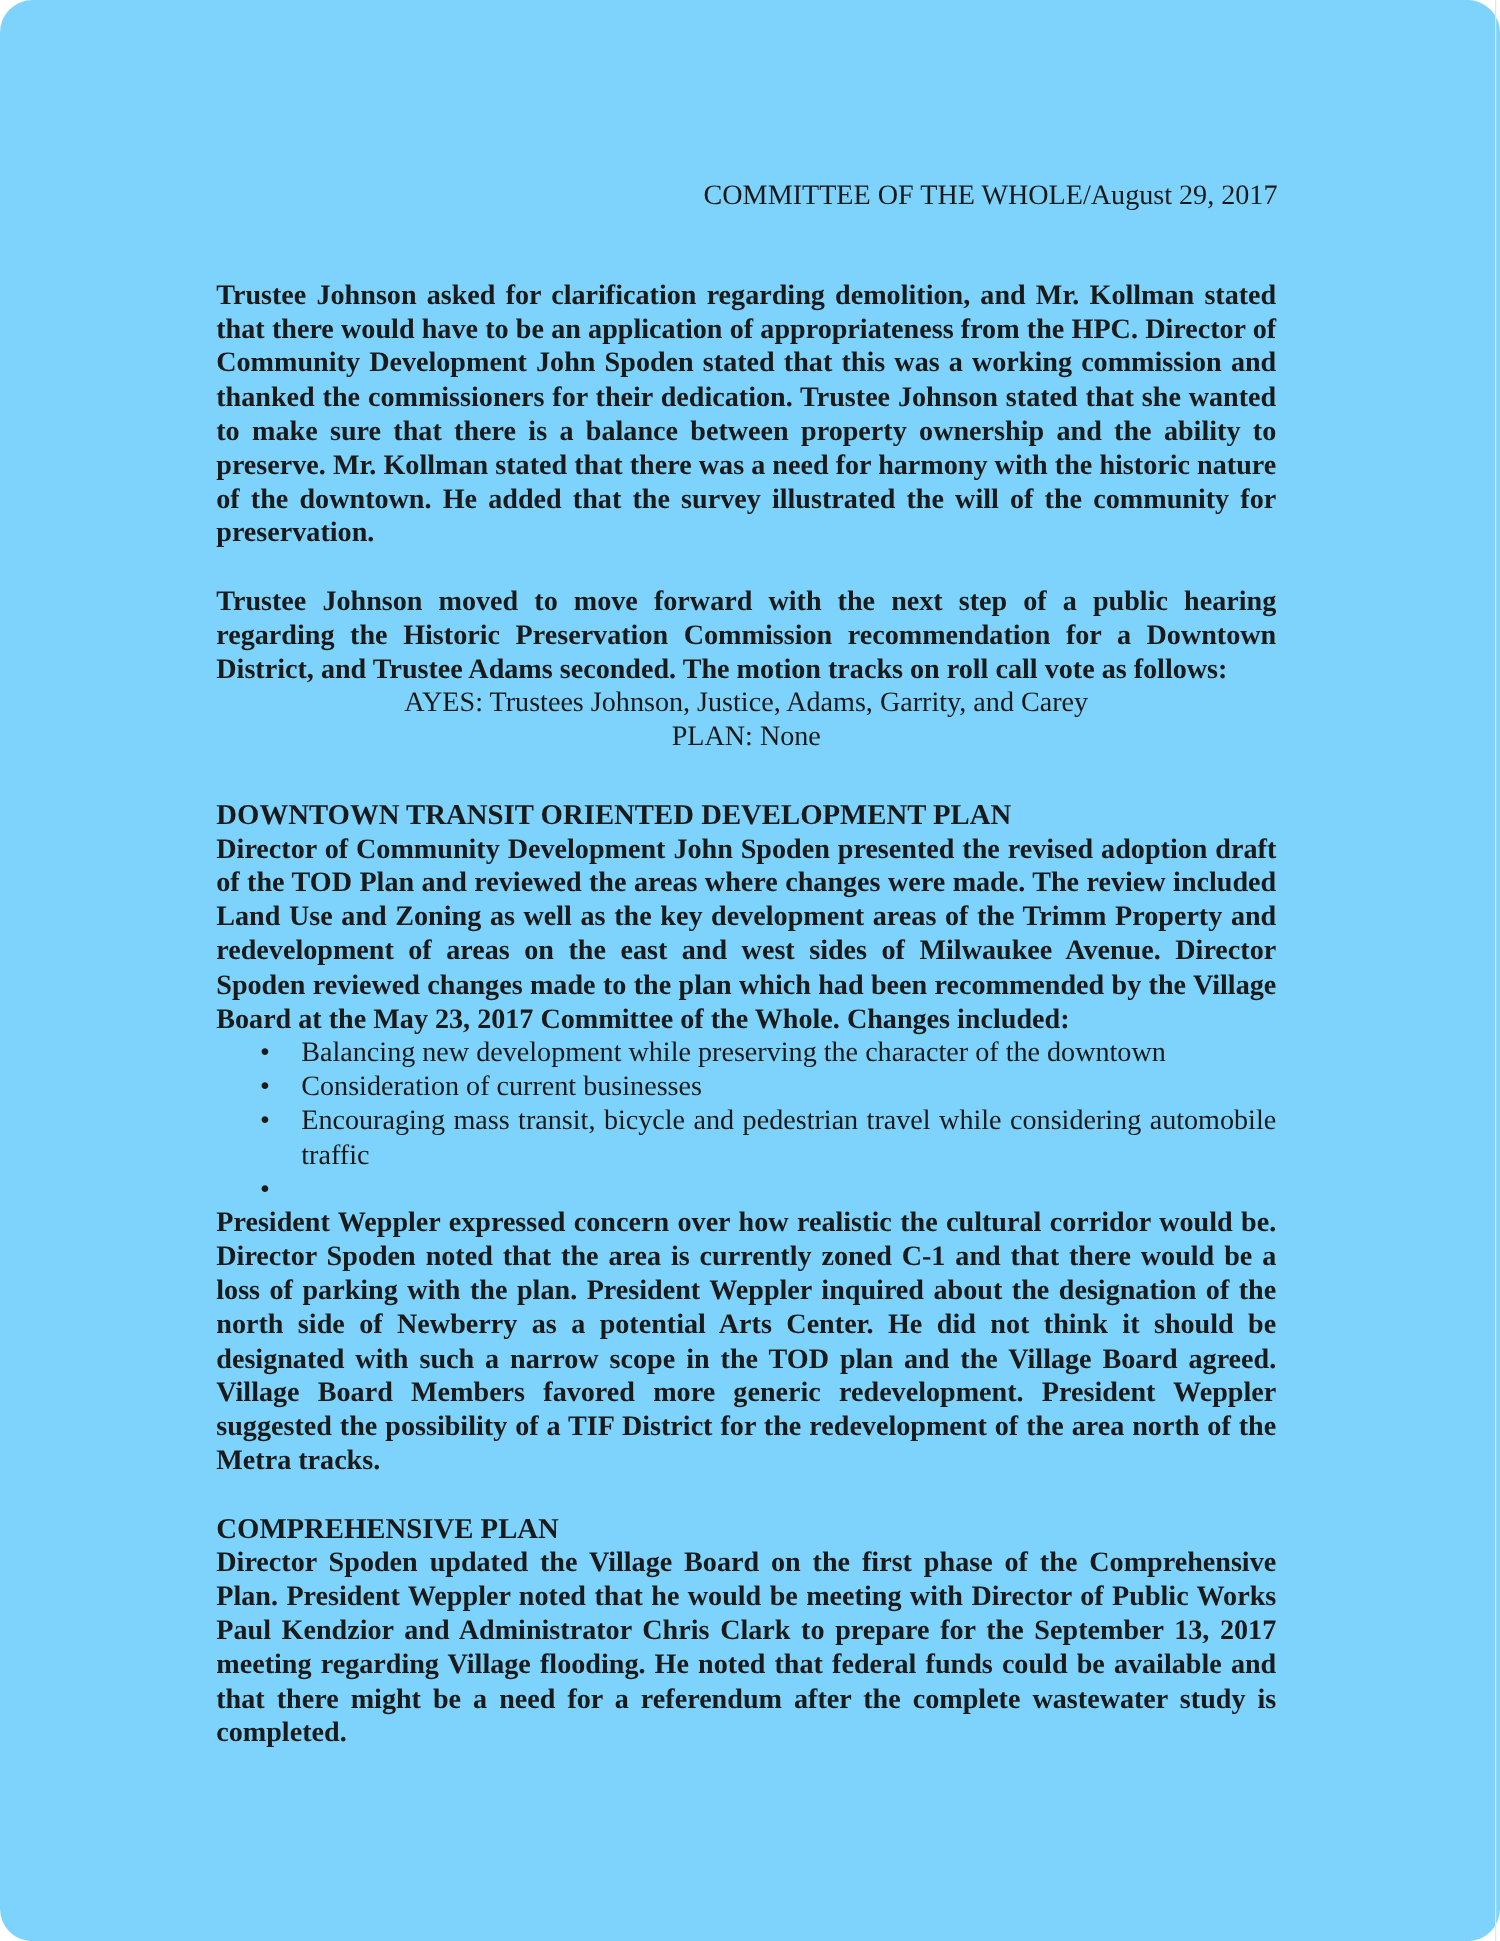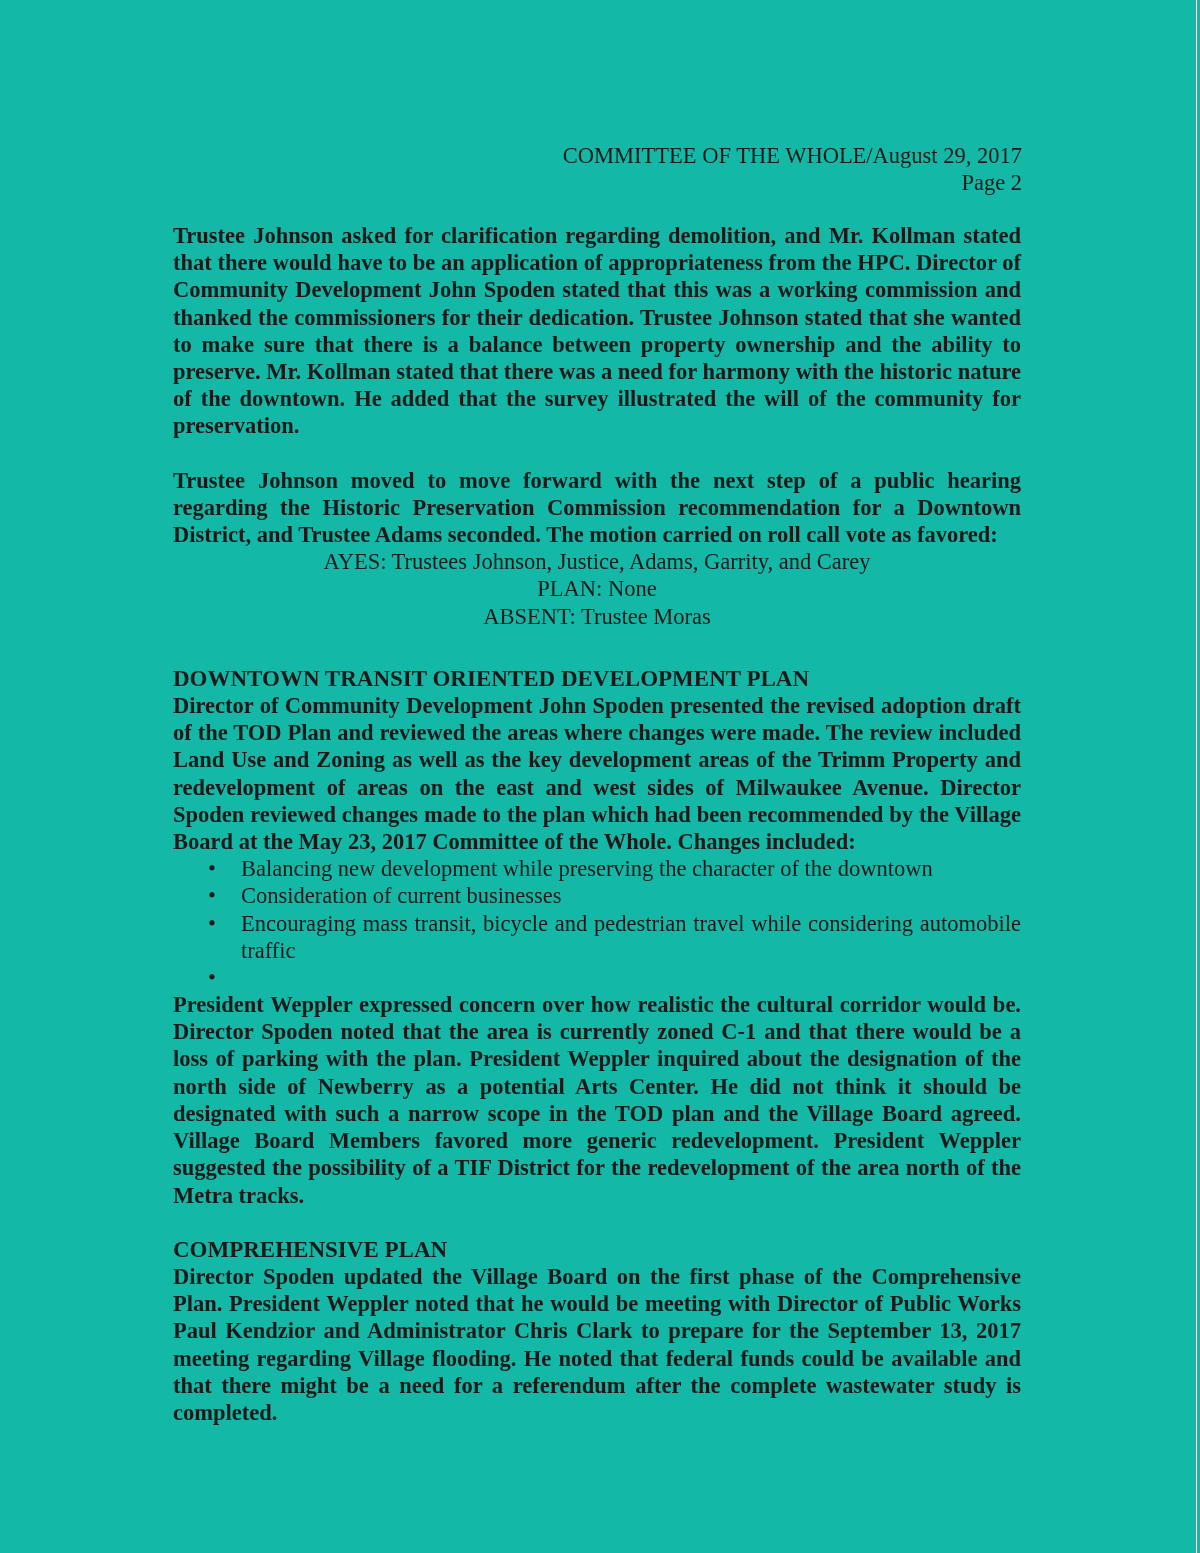--- a/index.html
+++ b/index.html
@@ -20,7 +20,8 @@
       left: 0; top: 0;
       width: 1200px;
       height: 1553px;
-      background: #14b8a6;
+      background: #7dd3fc;
+      border-radius: 26px;
     }
     .right-edge {
       position: absolute;

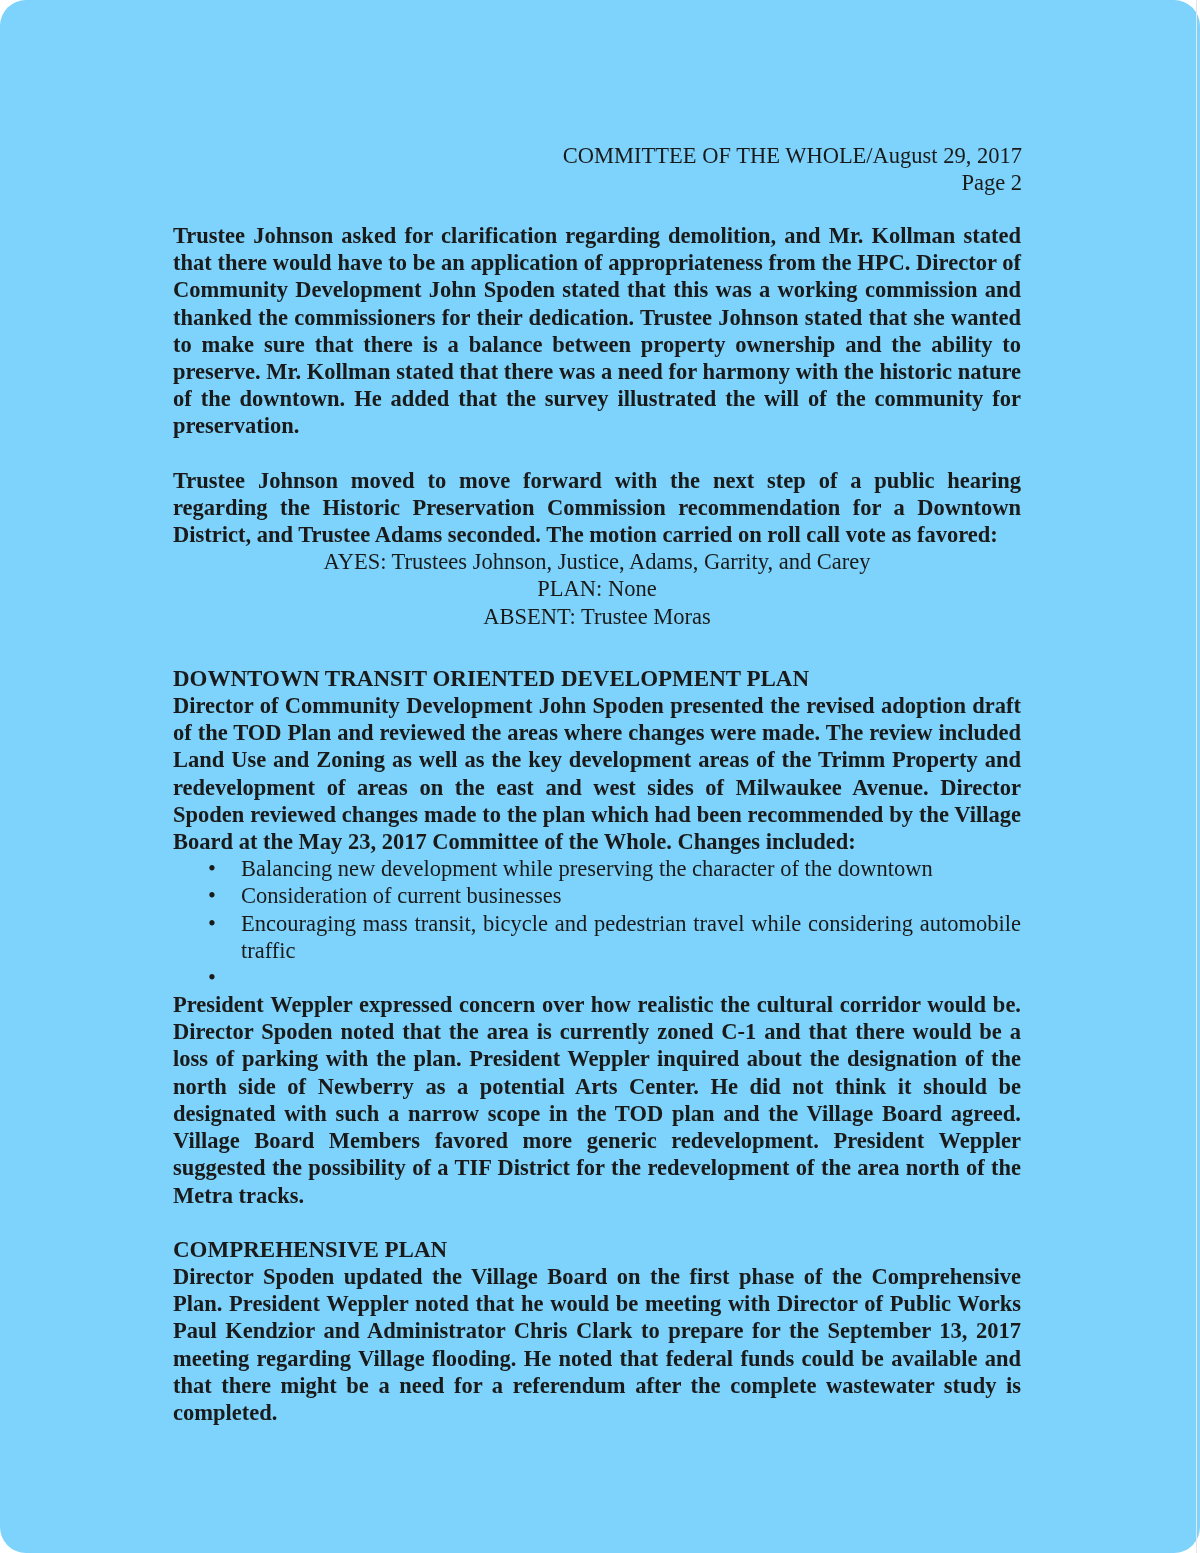--- a/index.html
+++ b/index.html
@@ -84,7 +84,6 @@
 
   <div class="header">
     <div>COMMITTEE OF THE WHOLE/August 29, 2017</div>
-    <div>Page 2</div>
   </div>
 
   <div class="content">

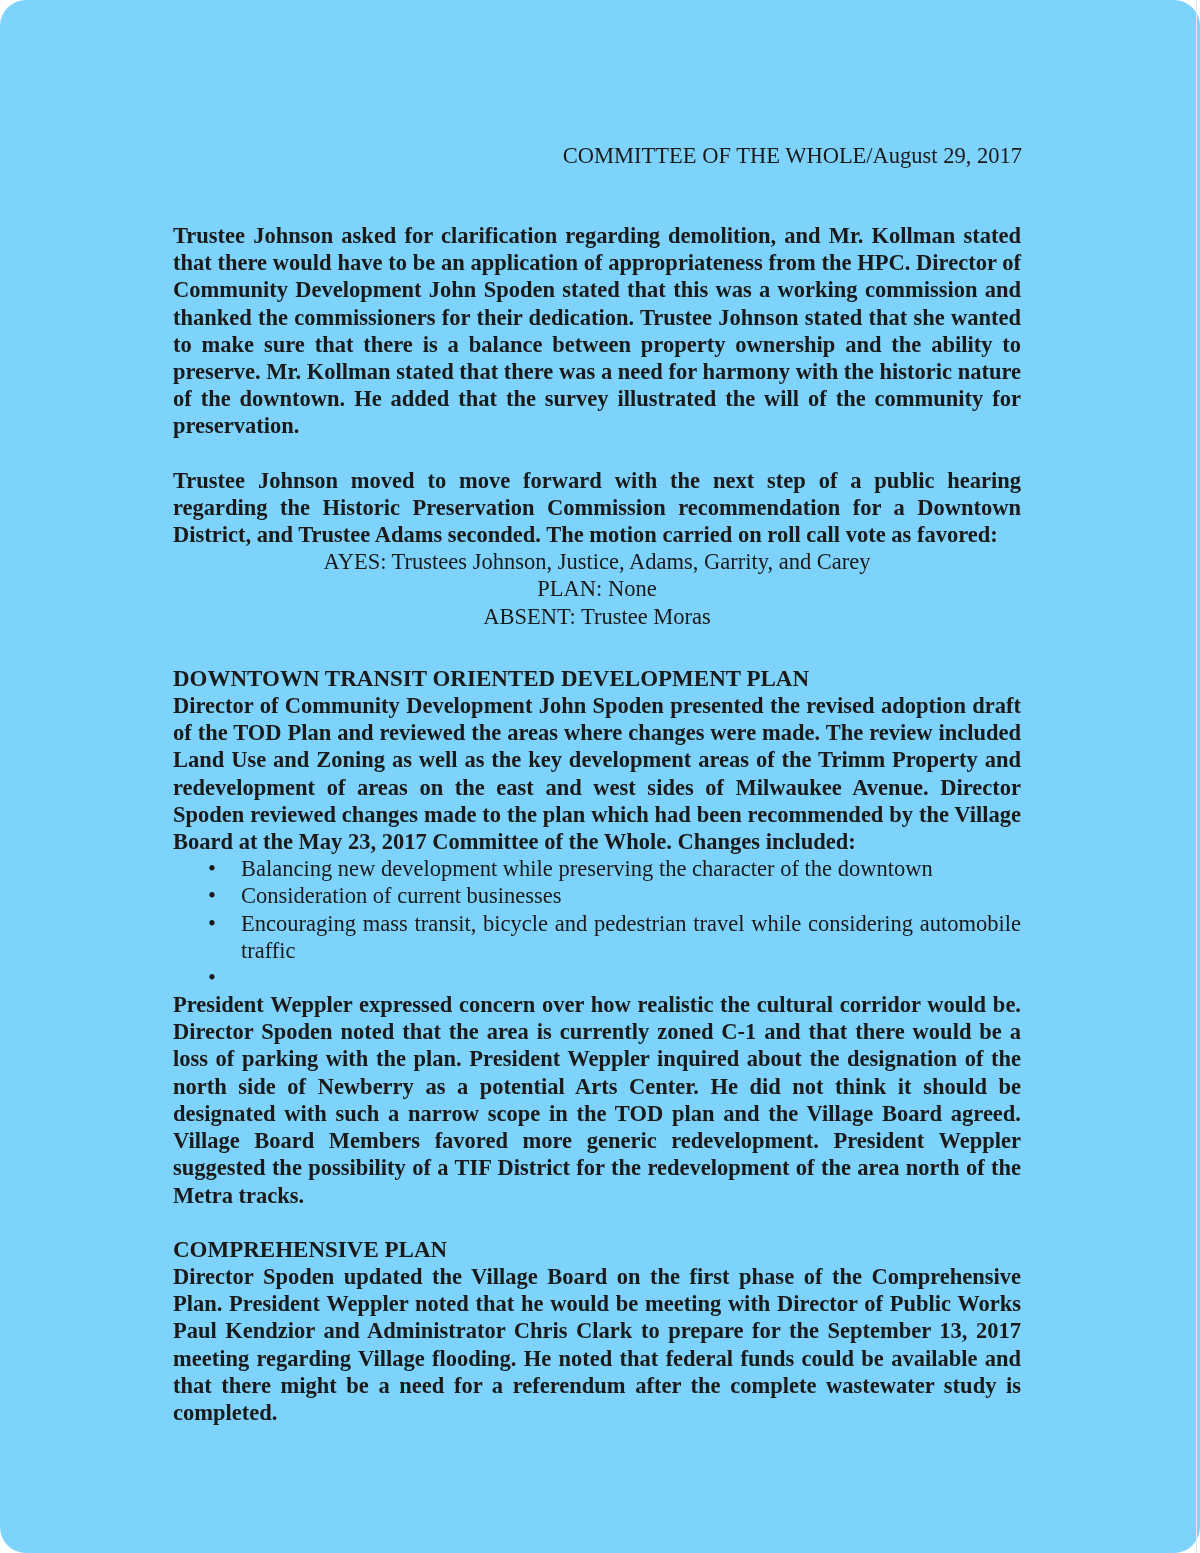--- a/index.html
+++ b/index.html
@@ -90,7 +90,7 @@
     <p class="last-line-left">Trustee Johnson asked for clarification regarding demolition, and Mr. Kollman stated that there would have to be an application of appropriateness from the HPC.  Director of Community Development John Spoden stated that this was a working commission and thanked the commissioners for their dedication.  Trustee Johnson stated that she wanted to make sure that there is a balance between property ownership and the ability to preserve.  Mr. Kollman stated that there was a need for harmony with the historic nature of the downtown.  He added that the survey illustrated the will of the community for preservation.</p>
     <div class="para-gap"></div>
 
-    <p class="last-line-left">Trustee Johnson moved to move forward with the next step of a public hearing regarding the Historic Preservation Commission recommendation for a Downtown District, and Trustee Adams seconded.  The motion carried on roll call vote as favored:</p>
+    <p class="last-line-left">Trustee Johnson moved to move forward with the next step of a public hearing regarding the Historic Preservation Commission recommendation for a Downtown District, and Trustee Adams seconded.  The motion tracks on roll call vote as follows:</p>
     <div class="vote-line">AYES:  Trustees Johnson, Justice, Adams, Garrity, and Carey</div>
     <div class="vote-line">PLAN:  None</div>
     <div class="vote-line">ABSENT:  Trustee Moras</div>

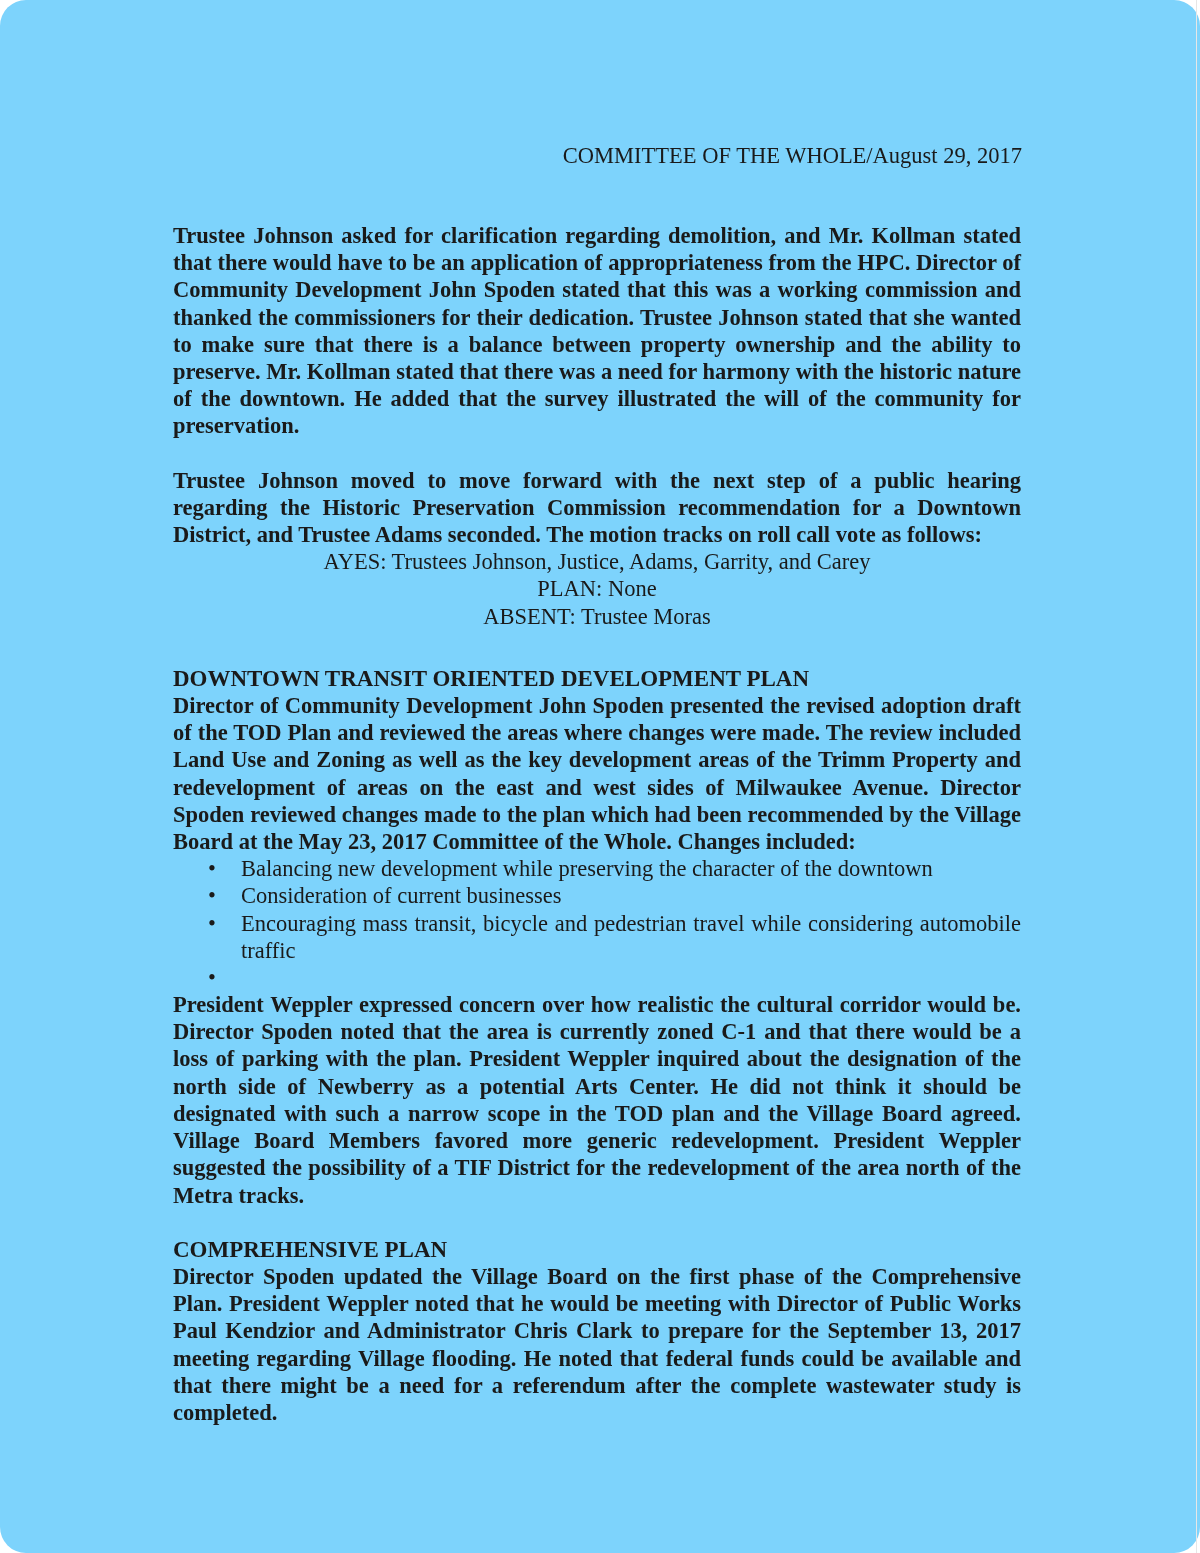--- a/index.html
+++ b/index.html
@@ -93,7 +93,6 @@
     <p class="last-line-left">Trustee Johnson moved to move forward with the next step of a public hearing regarding the Historic Preservation Commission recommendation for a Downtown District, and Trustee Adams seconded.  The motion tracks on roll call vote as follows:</p>
     <div class="vote-line">AYES:  Trustees Johnson, Justice, Adams, Garrity, and Carey</div>
     <div class="vote-line">PLAN:  None</div>
-    <div class="vote-line">ABSENT:  Trustee Moras</div>
 
     <div class="section-gap"></div>
     <div class="section-gap" style="height:8px"></div>

